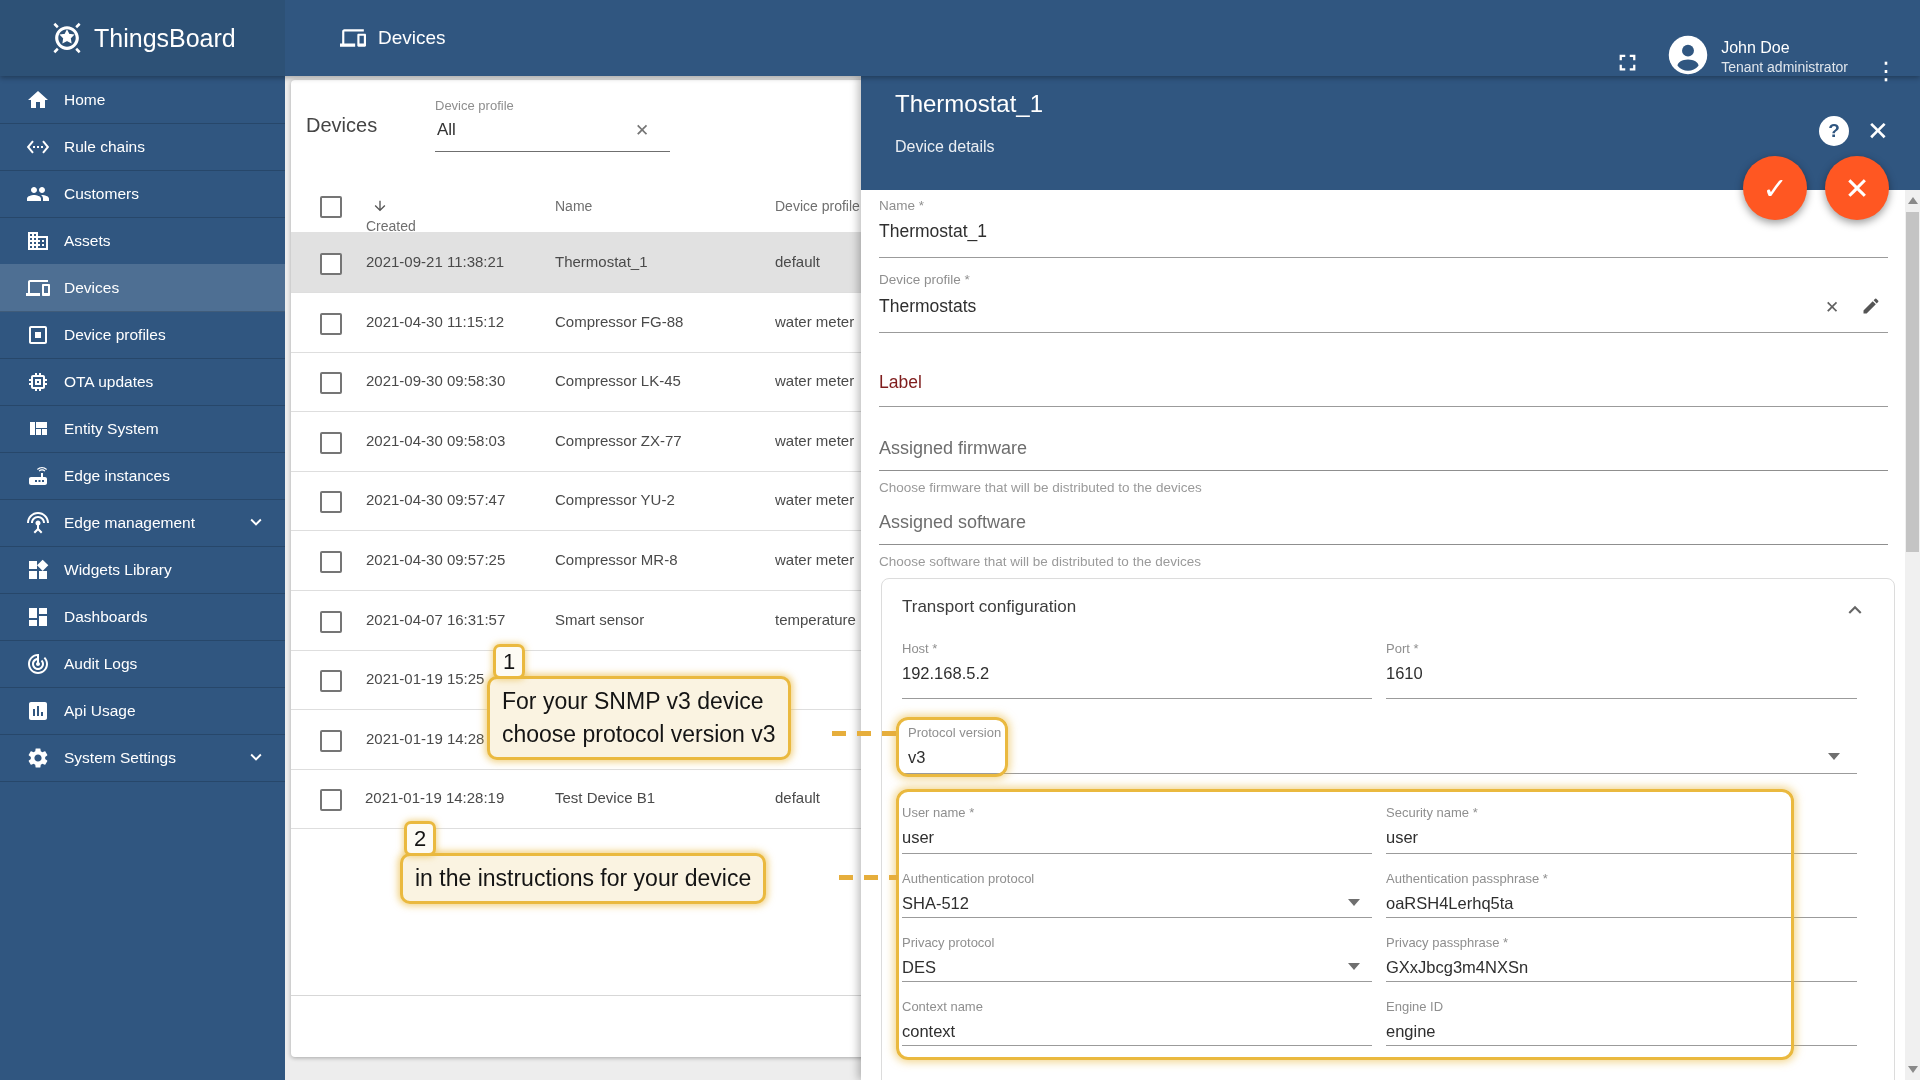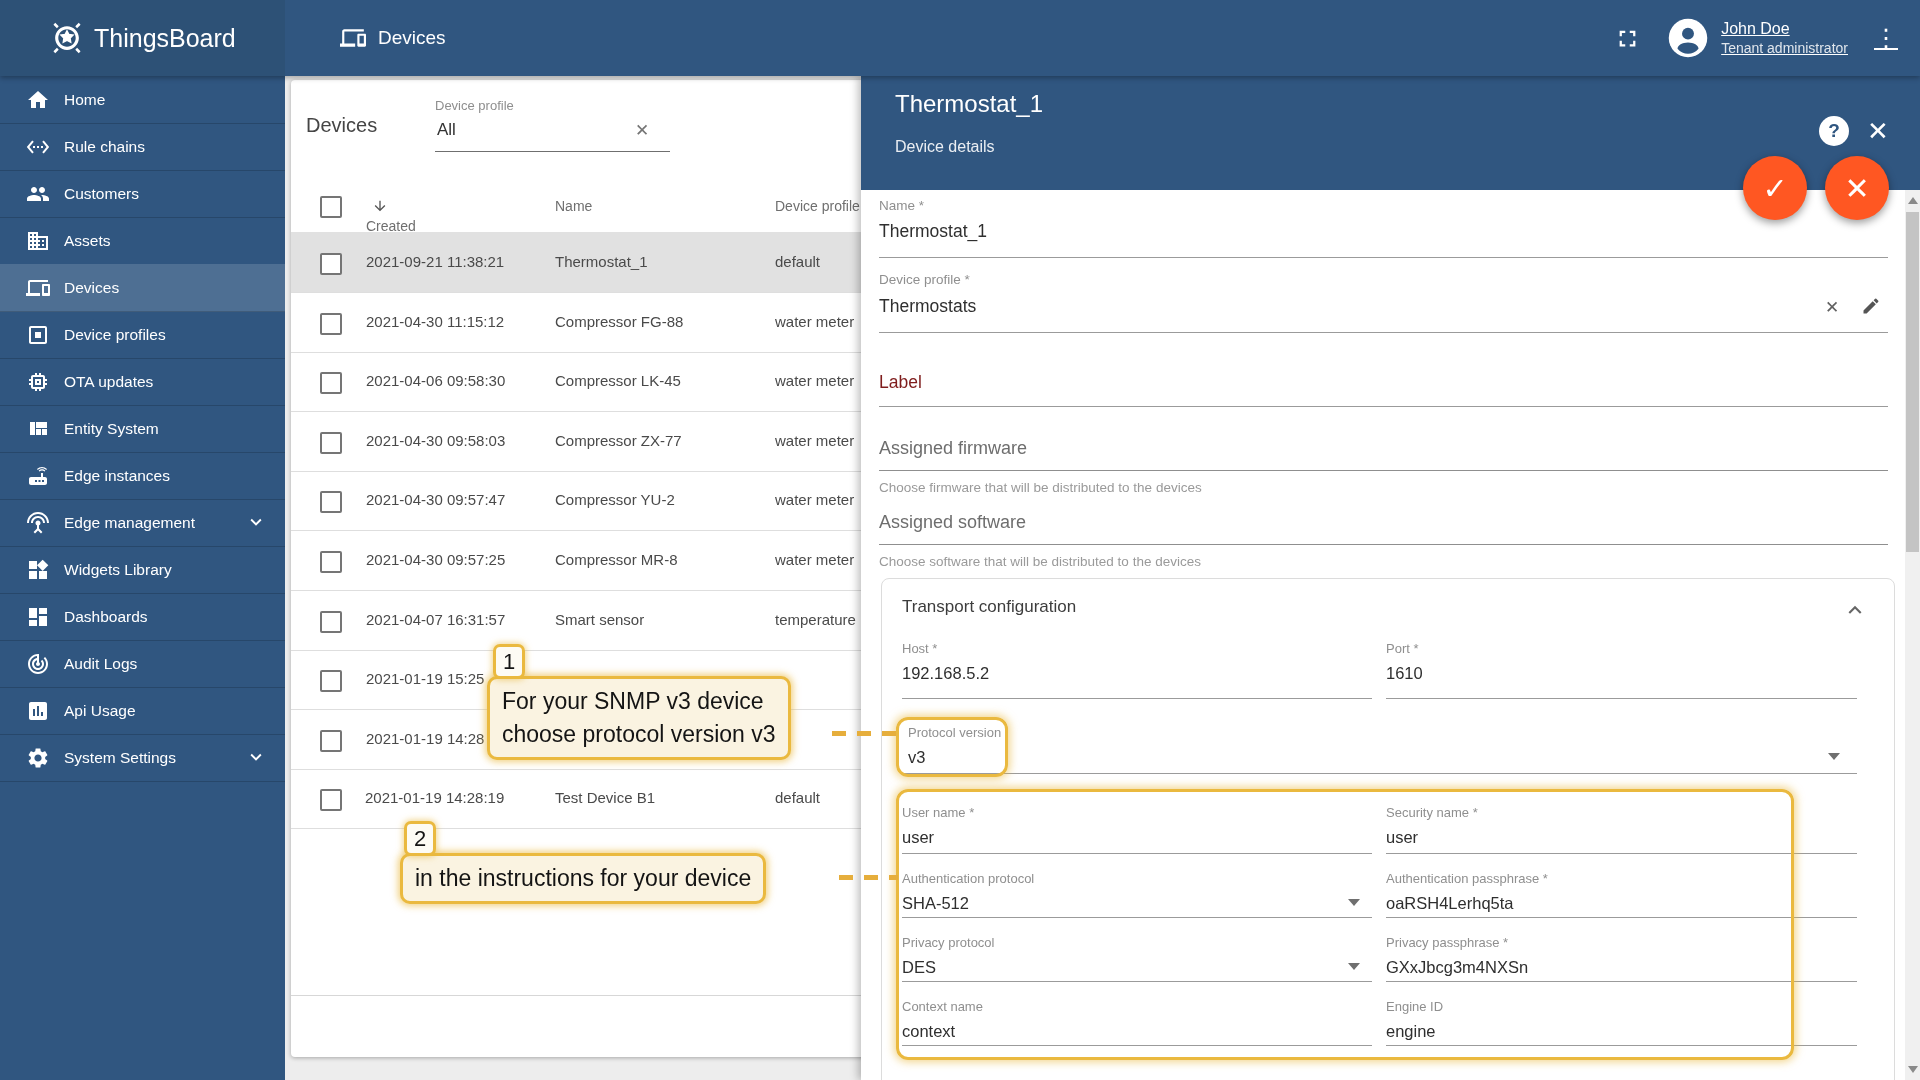--- a/index.html
+++ b/index.html
@@ -13,7 +13,7 @@
   .logo-text{color:#fff;font-size:25px;margin-left:8px;}
   .page-head{position:absolute;left:340px;top:0;height:76px;display:flex;align-items:center;color:#fff;}
   .page-head .ptitle{font-size:19px;font-weight:500;margin-left:12px;}
-  .tb-right{position:absolute;right:0;top:0;height:76px;display:flex;align-items:center;color:#fff;text-decoration:underline;}
+  .tb-right{position:absolute;right:0;top:0;height:76px;display:flex;align-items:flex-end;color:#fff;}
   .uname{font-size:16px;line-height:20px;}
   .urole{font-size:14px;line-height:18px;color:rgba(255,255,255,.85);}
   .dots{font-size:24px;letter-spacing:0;line-height:10px;}

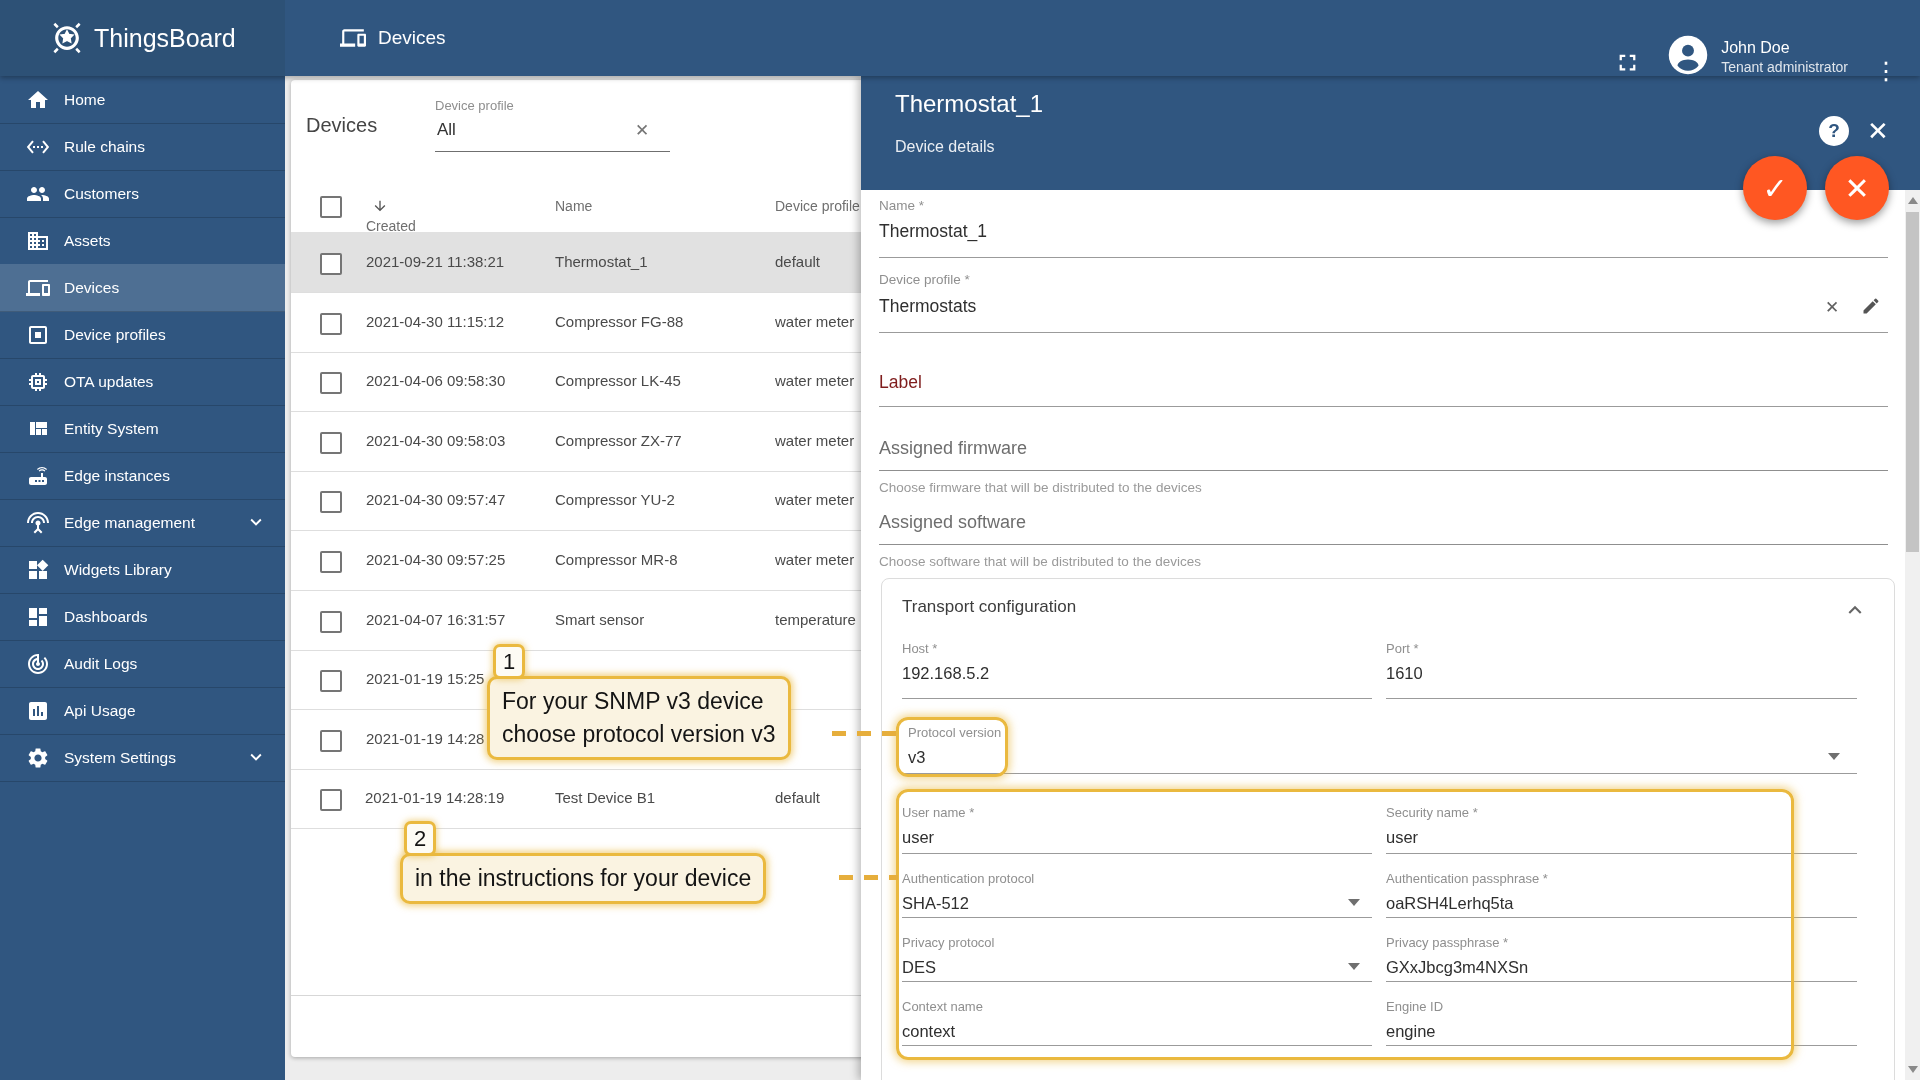--- a/index.html
+++ b/index.html
@@ -260,7 +260,7 @@
     </div>
     <div class="trow" style="top:271px">
       <div class="cb" style="top:21px"></div>
-      <span class="cell" style="left:75px">2021-04-06 09:58:30</span>
+      <span class="cell" style="left:75px">2021-09-30 09:58:30</span>
       <span class="cell" style="left:264px">Compressor LK-45</span>
       <span class="cell" style="left:484px">water meter</span>
     </div>

